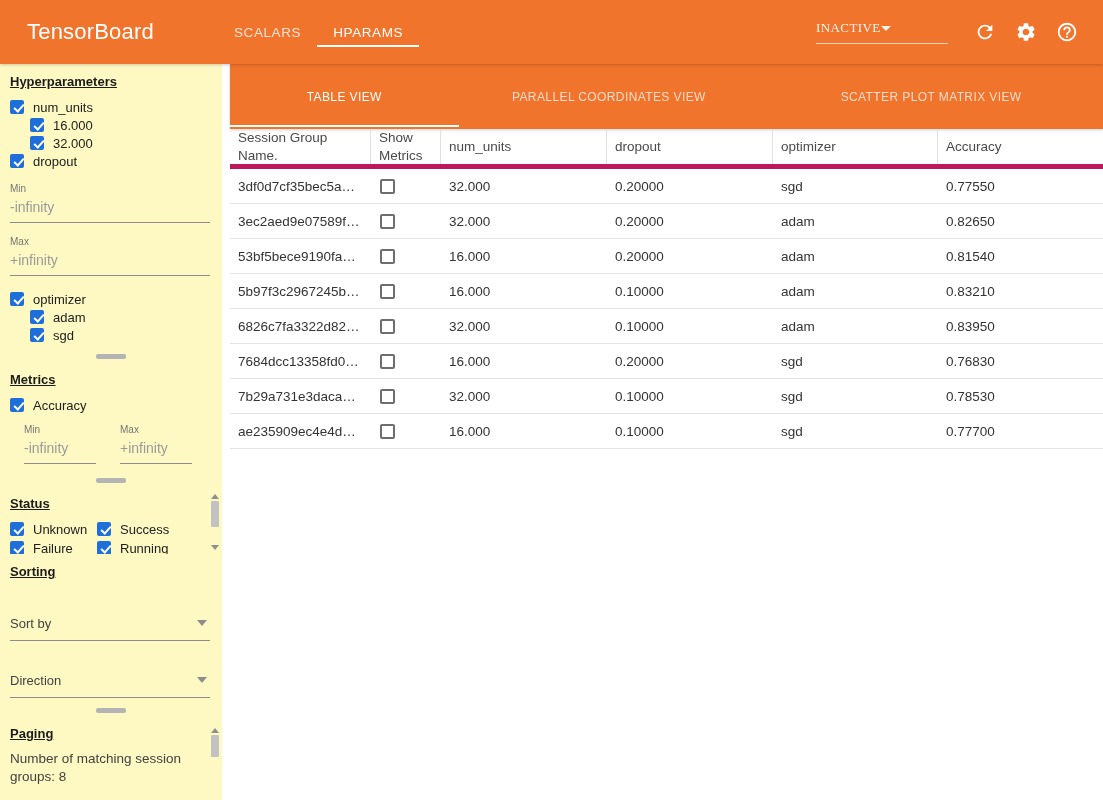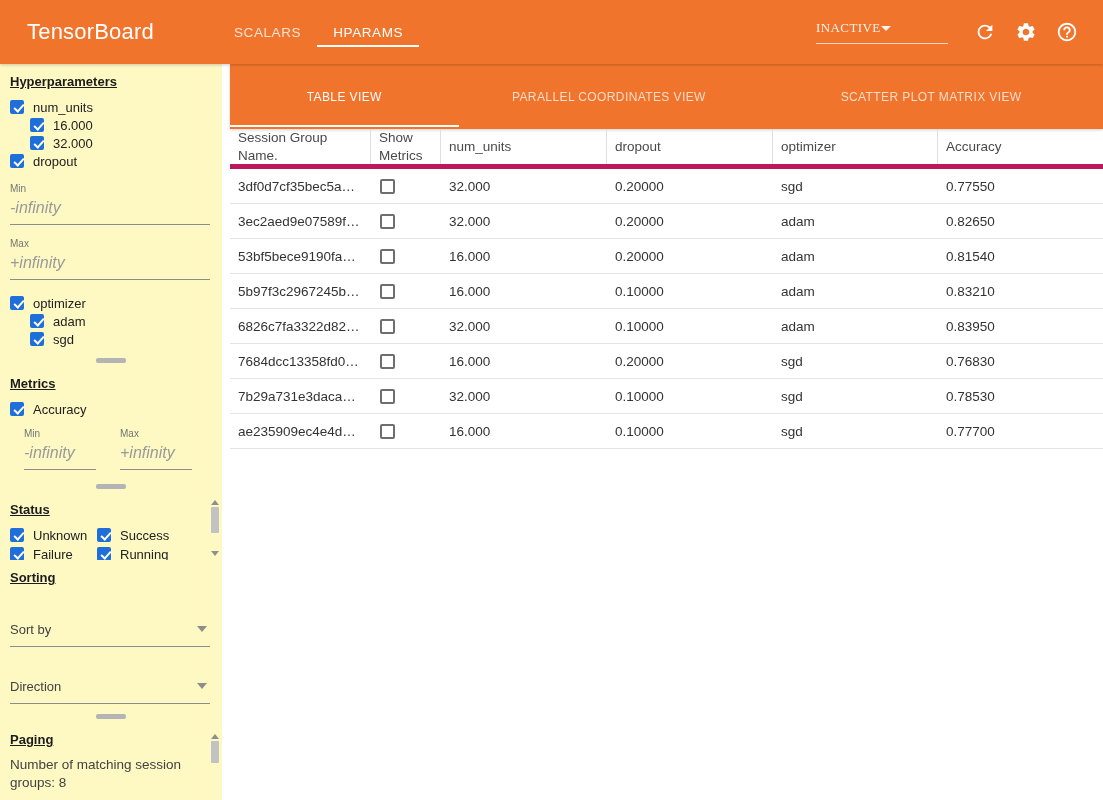--- a/index.html
+++ b/index.html
@@ -47,8 +47,8 @@
   .field { margin-top:13px; }
   .f-label { font-size:10px; color:#757575; margin-bottom:1px; }
   .f-input { display:block; border:none; border-bottom:1px solid #8d8d8d;
-             width:200px; font-size:16px; color:#757575; padding:4px 0 7px;
-             background:transparent; outline:none; font-family:inherit;font-style:italic; }
+             width:200px; font-size:14px; color:#757575; padding:4px 0 7px;
+             background:transparent; outline:none; font-family:inherit; }
   .f-input::placeholder { color:#9a9a9a; opacity:1; }
   .gap-top { margin-top:14px; }
   .minmax-row { display:flex; gap:24px; margin:10px 0 4px 14px; }

